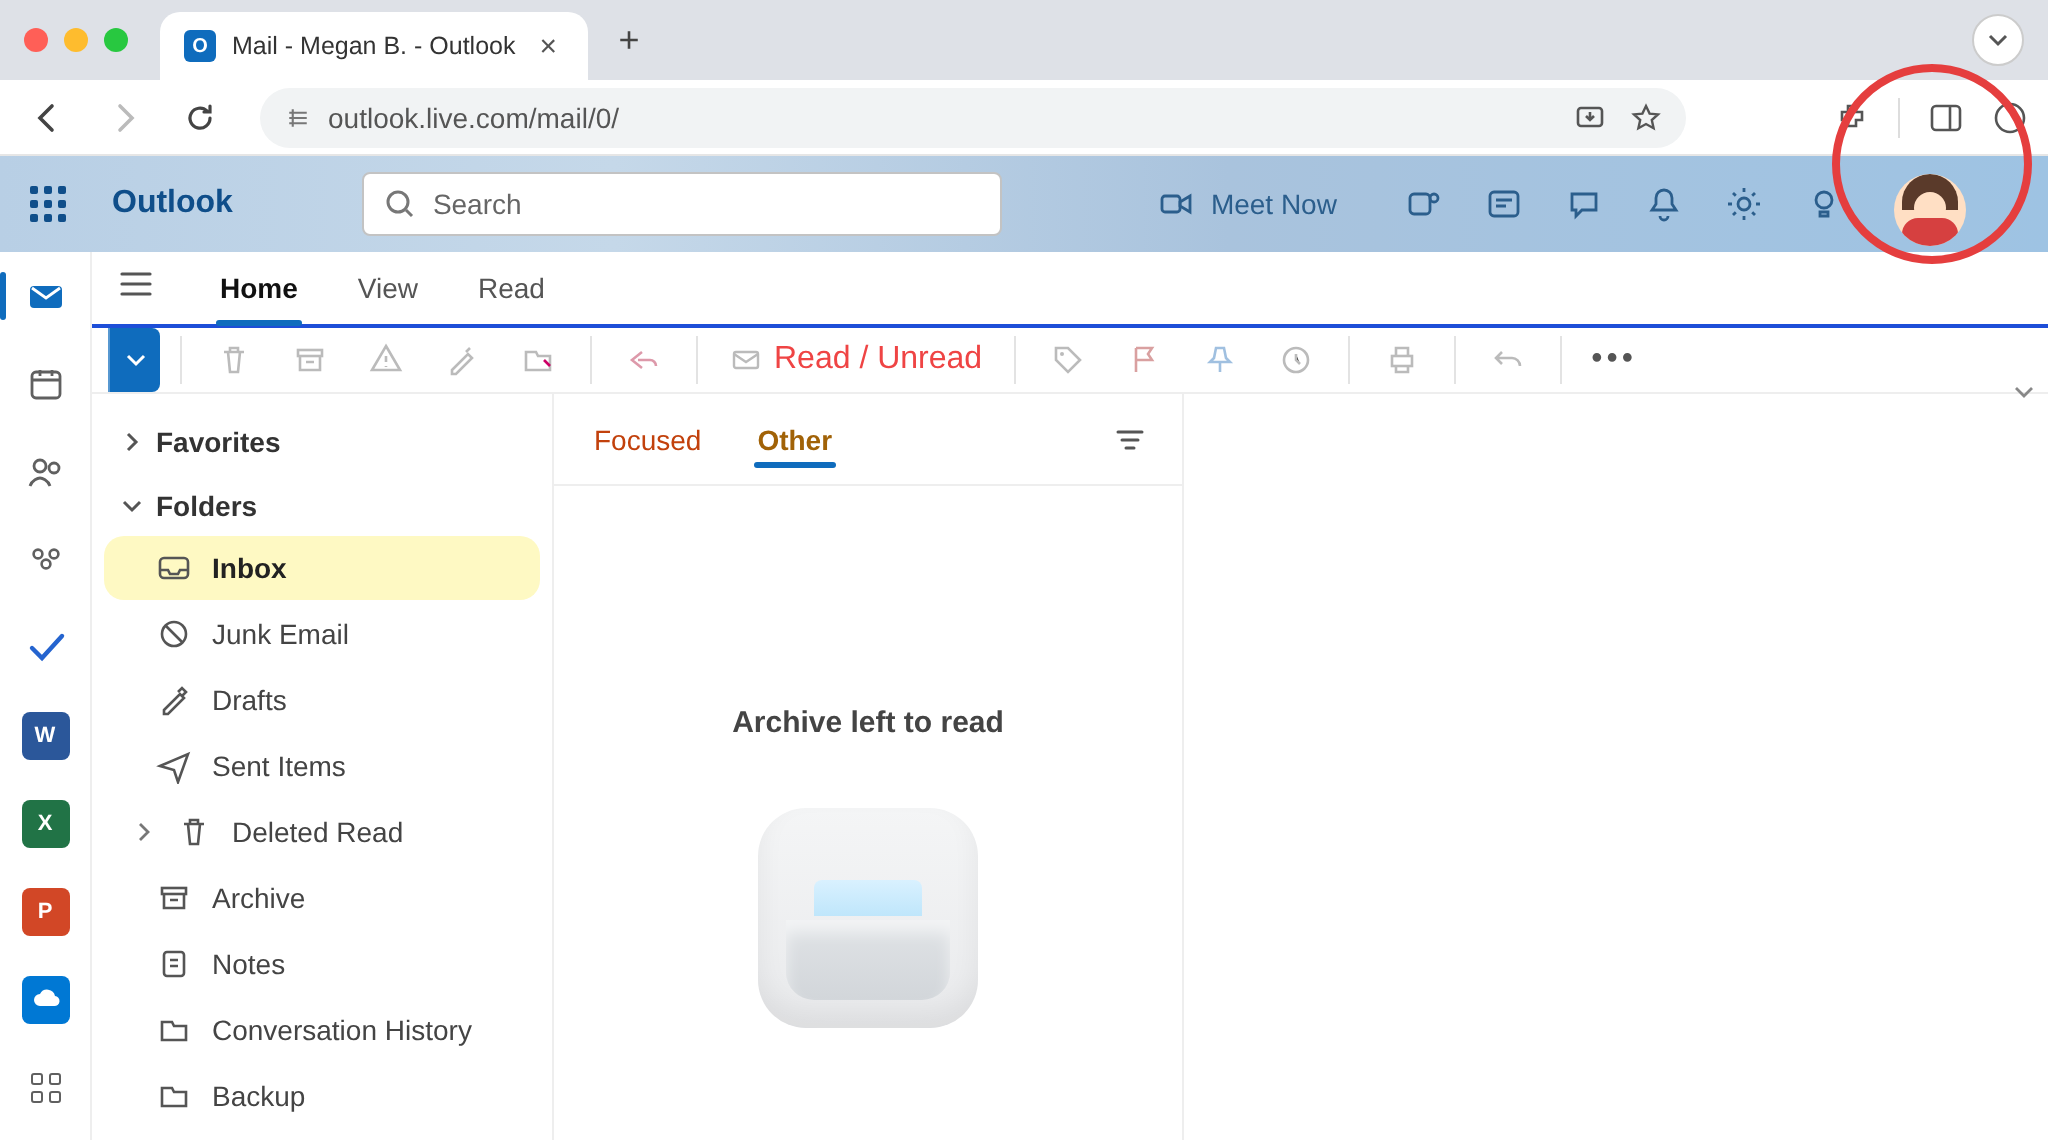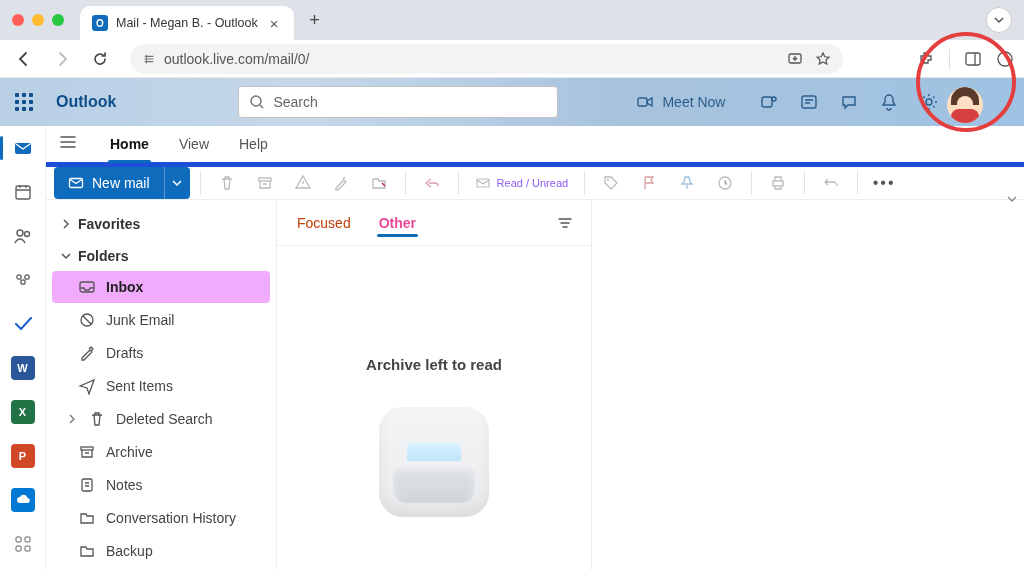--- a/index.html
+++ b/index.html
@@ -31,7 +31,7 @@
   .waffle { width:28px;height:28px;display:grid;grid-template-columns:repeat(3,4px);grid-template-rows:repeat(3,4px);gap:3px;align-content:center;justify-content:center;}
   .waffle span{background:#0f4e8a;border-radius:1px;}
   .brand { color:#0f4e8a; font-weight:600; font-size:16px; margin-left:6px;}
-  .search { width: 320px; height:32px; background:#fff; border:1px solid #c3c3c3; border-radius:4px; display:flex; align-items:center; padding:0 10px; gap:8px; color:#666; font-size:14px; margin-left: 110px;}
+  .search { width: 320px; height:32px; background:#fff; border:1px solid #c3c3c3; border-radius:4px; display:flex; align-items:center; padding:0 10px; gap:8px; color:#666; font-size:14px; margin-left: 53px;}
   .meet { margin-left: 56px; display:flex; align-items:center; gap:8px; color:#2b5e8c; font-size:14px; padding: 6px 10px;}
   .suite-icons { display:flex; gap:20px; color:#2b5e8c; margin-left:12px; align-items:center;}
   .suite-icons .ic { width:20px; height:20px; }

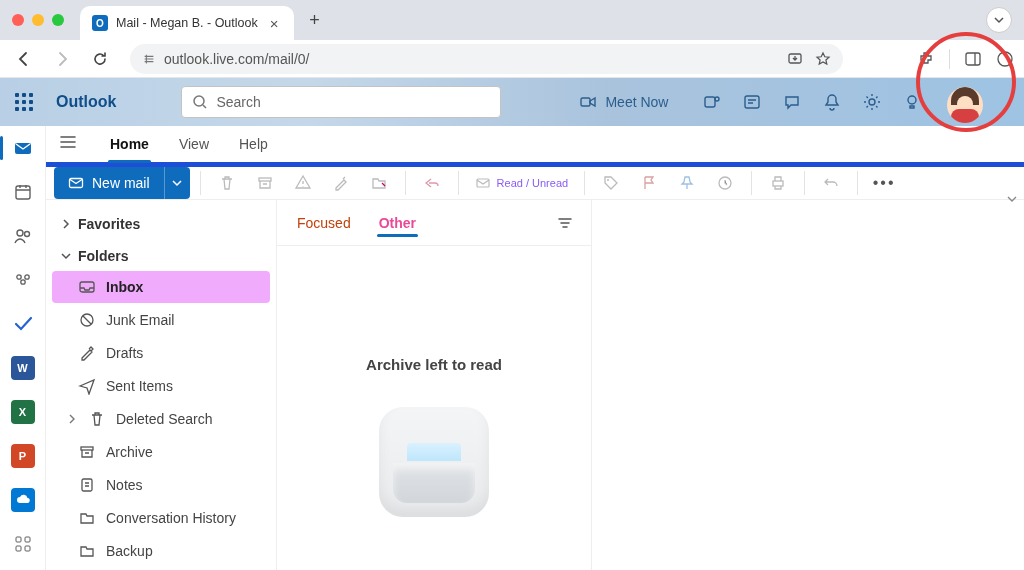--- a/index.html
+++ b/index.html
@@ -55,7 +55,7 @@
 
   
   .content { flex:1; display:flex; flex-direction:column;}
-  .tabsrow { height:44px; border-bottom:5px solid #1d4ed8; display:flex; align-items:center; padding: 0 12px; gap: 26px;}
+  .tabsrow { height:44px; border-bottom:2px solid #1d4ed8; display:flex; align-items:center; padding: 0 12px; gap: 26px;}
   .hamb { width:24px;height:24px;color:#555;}
   .rtab { font-size:14px; color:#555; padding: 10px 2px; position:relative;}
   .rtab.active { color:#111; font-weight:600;}

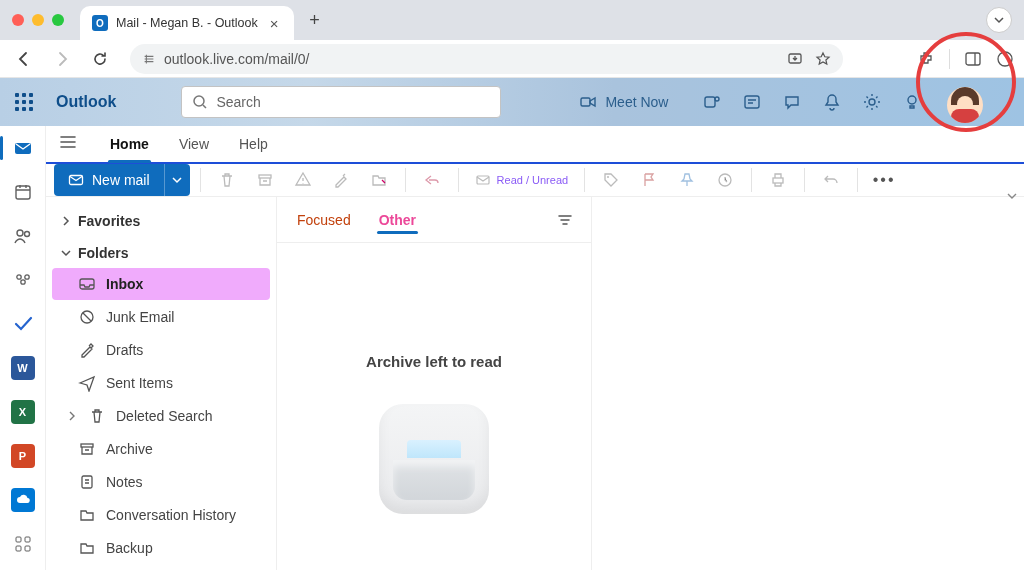--- a/index.html
+++ b/index.html
@@ -294,7 +294,7 @@
       </div>
       <div class="rtab active">Home</div>
       <div class="rtab">View</div>
-      <div class="rtab">Help</div>
+      <div class="rtab">Read</div>
     </div>
 
     <div class="ribbon">

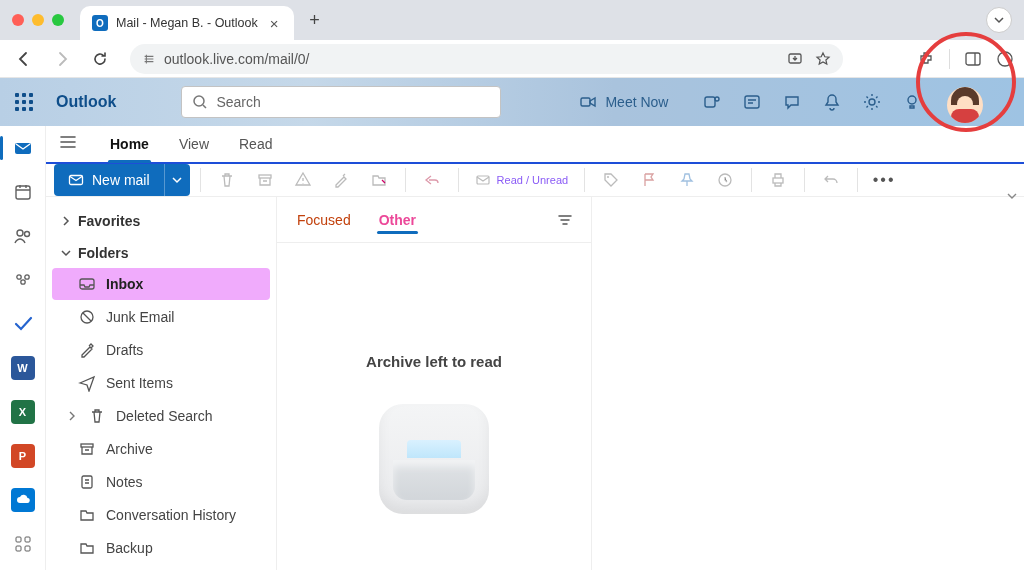--- a/index.html
+++ b/index.html
@@ -299,13 +299,6 @@
 
     <div class="ribbon">
       <div class="newmail">
-        <div class="newmail-btn">
-          <svg width="16" height="16" viewBox="0 0 16 16">
-              <rect x="1.5" y="3.5" width="13" height="9" rx="1.5" stroke="#fff" fill="none" stroke-width="1.3"></rect>
-              <path d="M2 4.5l6 4 6-4" stroke="#fff" fill="none" stroke-width="1.3"></path>
-            </svg>
-          <span>New mail</span>
-        </div>
         <div class="newmail-split">
           <svg width="10" height="10" viewBox="0 0 10 10">
               <path d="M1 3l4 4 4-4" stroke="#fff" stroke-width="1.5" fill="none"></path>

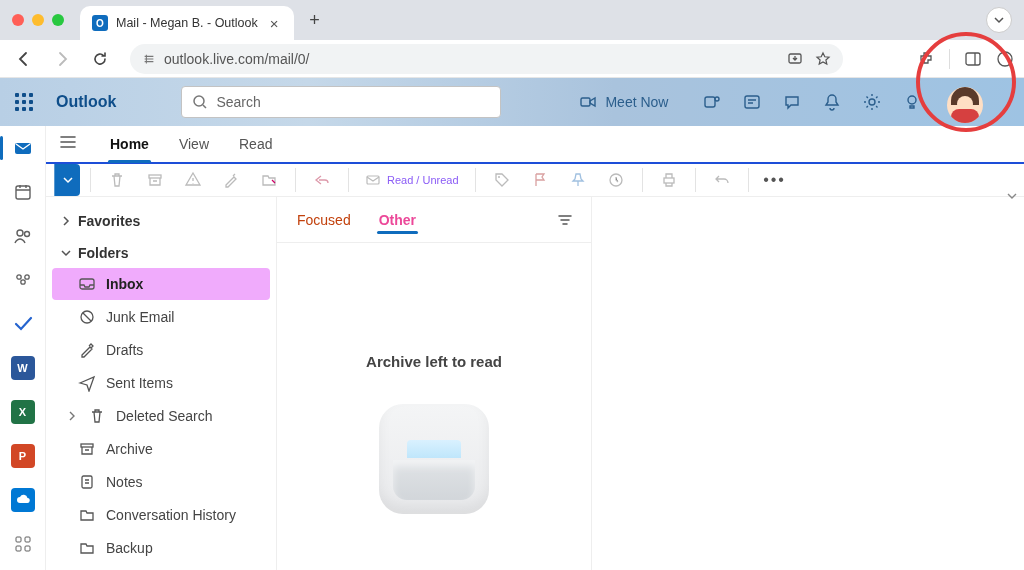--- a/index.html
+++ b/index.html
@@ -67,7 +67,7 @@
   .newmail-split { background:#0f6cbd; color:#fff; height:32px; width:26px; border-radius:0 4px 4px 0; display:flex;align-items:center;justify-content:center; border-left:1px solid rgba(255,255,255,.3);}
   .rsep { width:1px; height:24px; background:#e3e3e3; margin: 0 4px;}
   .ricon { width:32px;height:32px;display:flex;align-items:center;justify-content:center;}
-  .readunread { display:flex;align-items:center;gap:6px; font-size:11px; color:#8b5cf6; padding:0 6px;}
+  .readunread { display:flex;align-items:center;gap:6px; font-size:16px; color:#ef4444; padding:0 6px;}
   .chev-collapse { position:absolute; right:6px; bottom:-6px; color:#888; font-size:12px;}
 
   

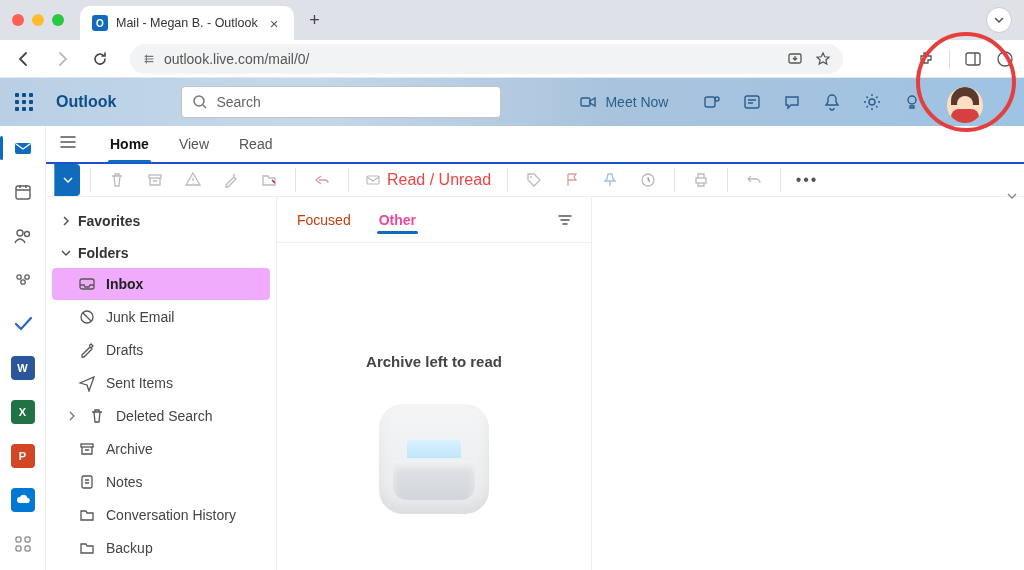--- a/index.html
+++ b/index.html
@@ -82,7 +82,7 @@
   .msglist { flex:1; border-left:1px solid #eee; border-right:1px solid #eee; max-width:316px; display:flex;flex-direction:column;}
   .msgtabs { height:46px; display:flex; align-items:center; gap:24px; padding:0 18px; border-bottom:1px solid #eee; position:relative;}
   .mtab { font-size:14px; color:#c2410c; padding:12px 2px; position:relative;}
-  .mtab.active{ color:#ec4899; font-weight:600;}
+  .mtab.active{ color:#a16207; font-weight:600;}
   .mtab.active::after{content:"";position:absolute;left:0;right:0;bottom:6px;height:3px;background:#0f6cbd;border-radius:2px;}
   .filter{ margin-left:auto; color:#555;}
   .empty { flex:1; display:flex; flex-direction:column; align-items:center; justify-content:flex-start; padding-top: 110px; color:#555;}

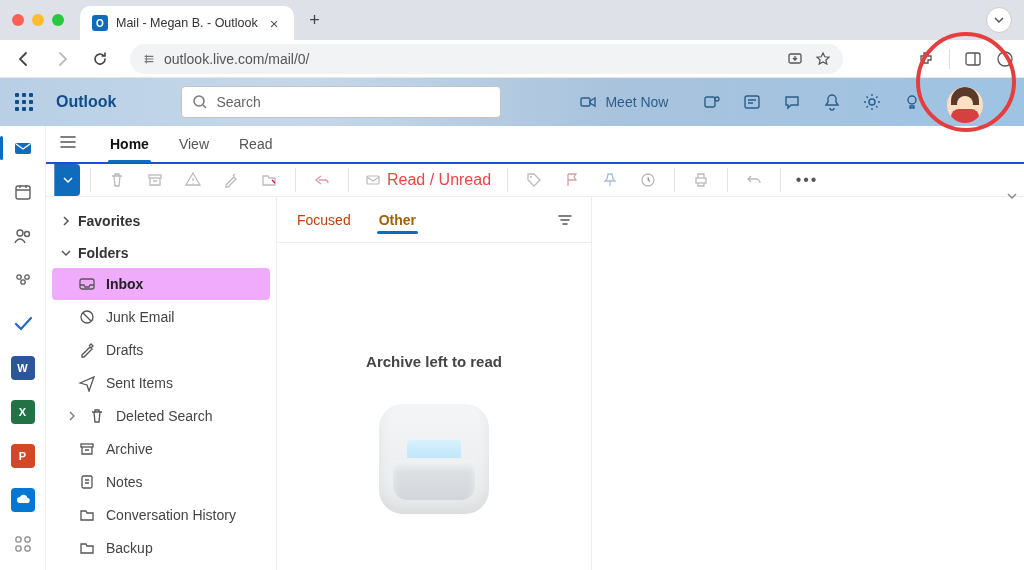--- a/index.html
+++ b/index.html
@@ -76,7 +76,7 @@
   .fav { padding: 6px 14px; font-weight:600; display:flex;align-items:center;gap:6px;}
   .fold-hdr { padding: 10px 14px 6px; font-weight:700; display:flex;align-items:center;gap:6px;}
   .fitem { padding:7px 14px 7px 26px; display:flex; align-items:center; gap:10px; color:#444; border-radius:4px; margin:1px 6px;}
-  .fitem.sel { background:#f0abfc; font-weight:600; color:#222;}
+  .fitem.sel { background:#fef9c3; font-weight:600; color:#222;border-radius:10px;}
   .ficon{width:18px;height:18px;color:#555;}
 
   .msglist { flex:1; border-left:1px solid #eee; border-right:1px solid #eee; max-width:316px; display:flex;flex-direction:column;}

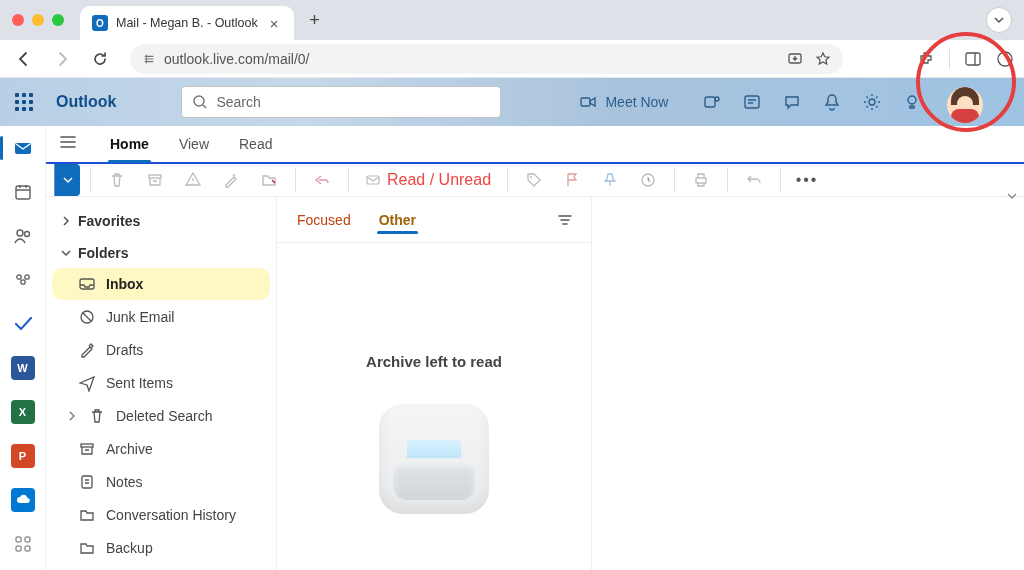--- a/index.html
+++ b/index.html
@@ -442,7 +442,7 @@
           <svg class="ficon" viewBox="0 0 18 18">
               <path d="M4 5h10M7 5V3h4v2M6 5l1 10h4l1-10" stroke="#555" fill="none" stroke-width="1.3"></path>
             </svg>
-          <span>Deleted Search</span>
+          <span>Deleted Read</span>
         </div>
         <div class="fitem">
           <svg class="ficon" viewBox="0 0 18 18">

